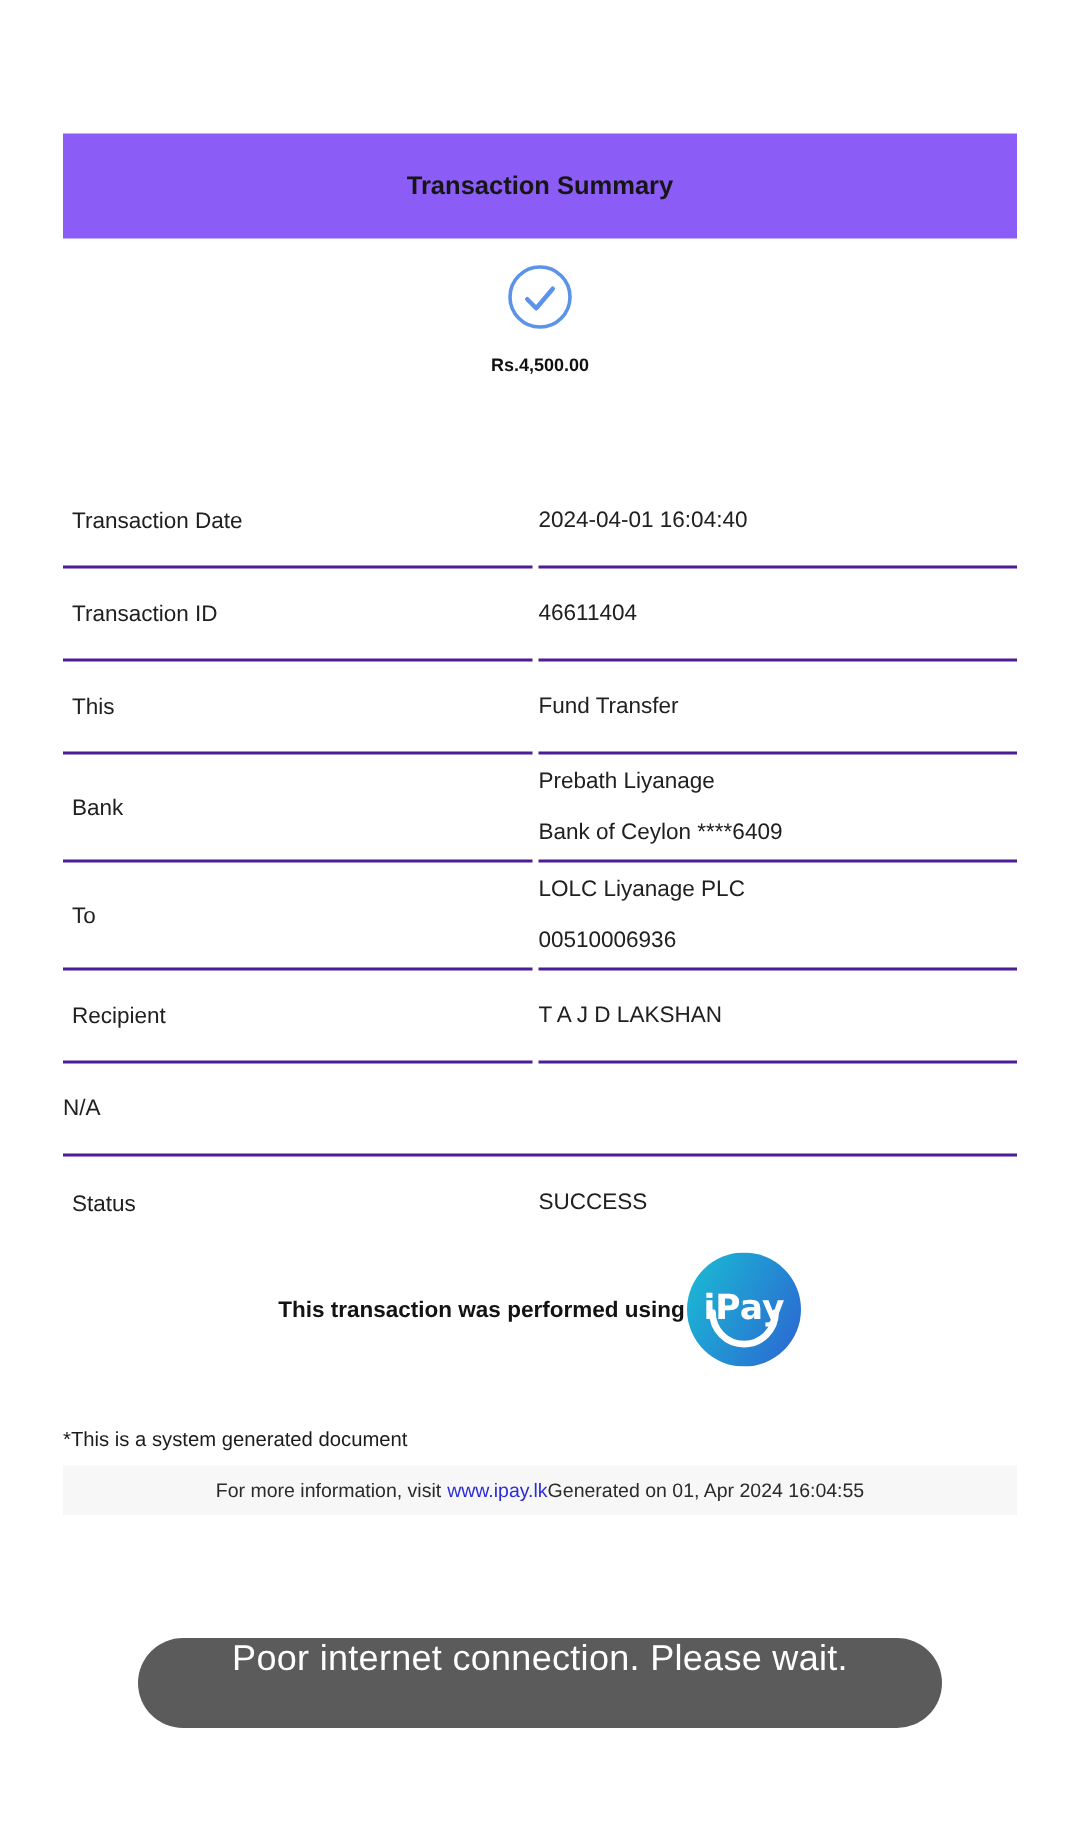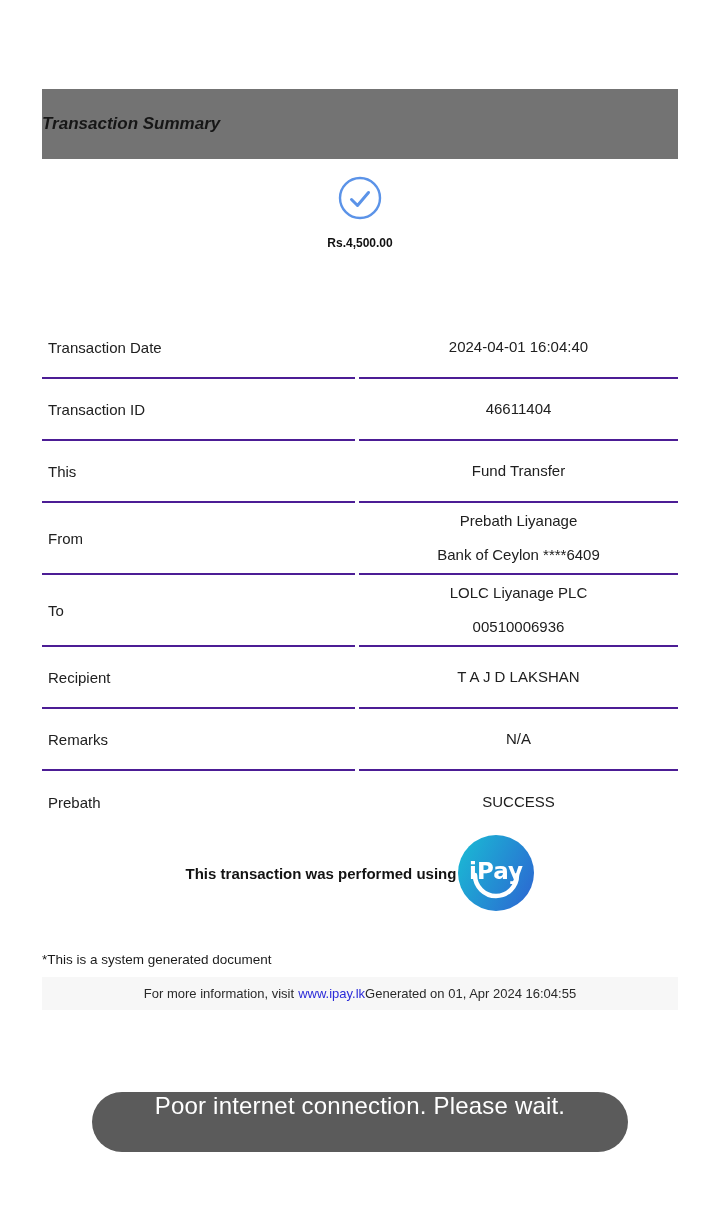--- a/index.html
+++ b/index.html
@@ -8,7 +8,7 @@
 
   .receipt { margin:89px 42px 0 42px; }
 
-  .band { height:70px; background:#737373; display:flex; align-items:center; justify-content:flex-start;font-style:italic; }
+  .band { height:70px; background:#8b5cf6; display:flex; align-items:center; justify-content:center; }
   .band .title { font-size:17px; font-weight:bold; color:#161616; }
 
   .icon-row { margin-top:17px; display:flex; justify-content:center; }

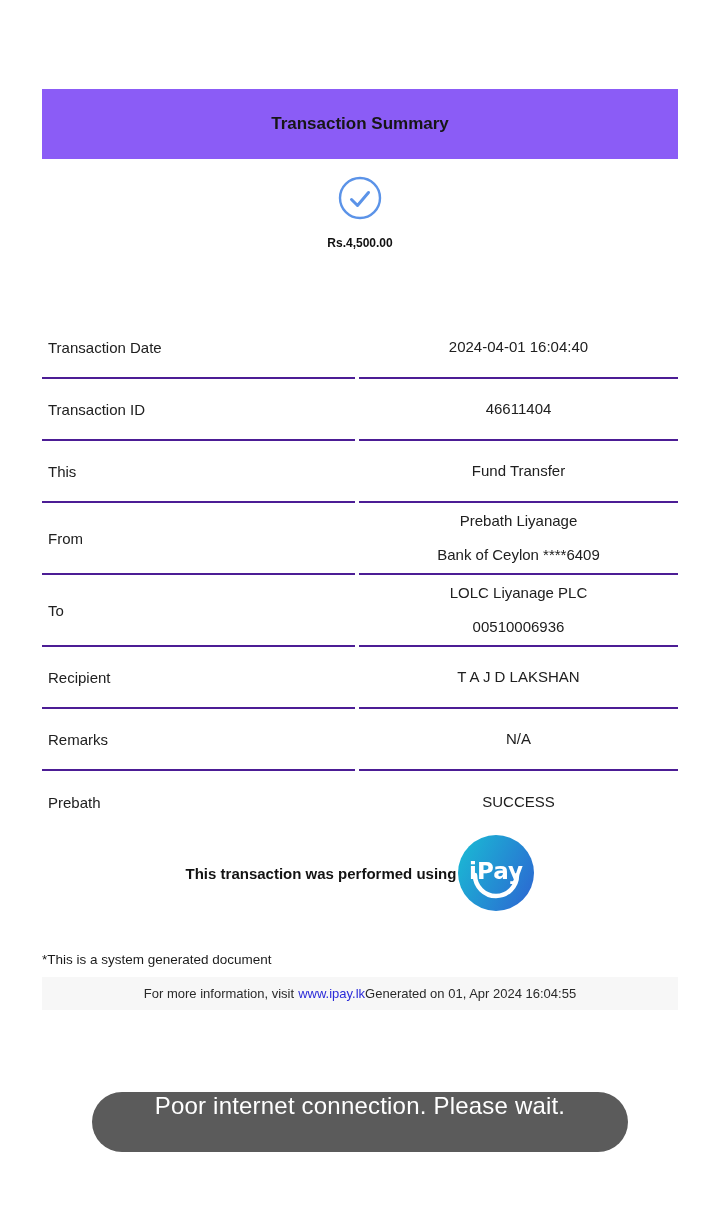--- a/index.html
+++ b/index.html
@@ -19,7 +19,7 @@
   .trow:not(:last-child) > .cell { border-bottom:2px solid #4c1d95; }
   .cell { font-size:15px; color:#202020; }
   .cell.label { width:313px; padding-left:6px; display:flex; align-items:center; }
-  .cell.value { flex:1; display:flex; flex-direction:column; justify-content:center;text-align:center; }
+  .cell.value { flex:1; display:flex; flex-direction:column; justify-content:center; }
   .cell.value .vline { line-height:34px; }
   .trow.single .cell { height:62px; }
   .trow.double .cell { height:72px; }

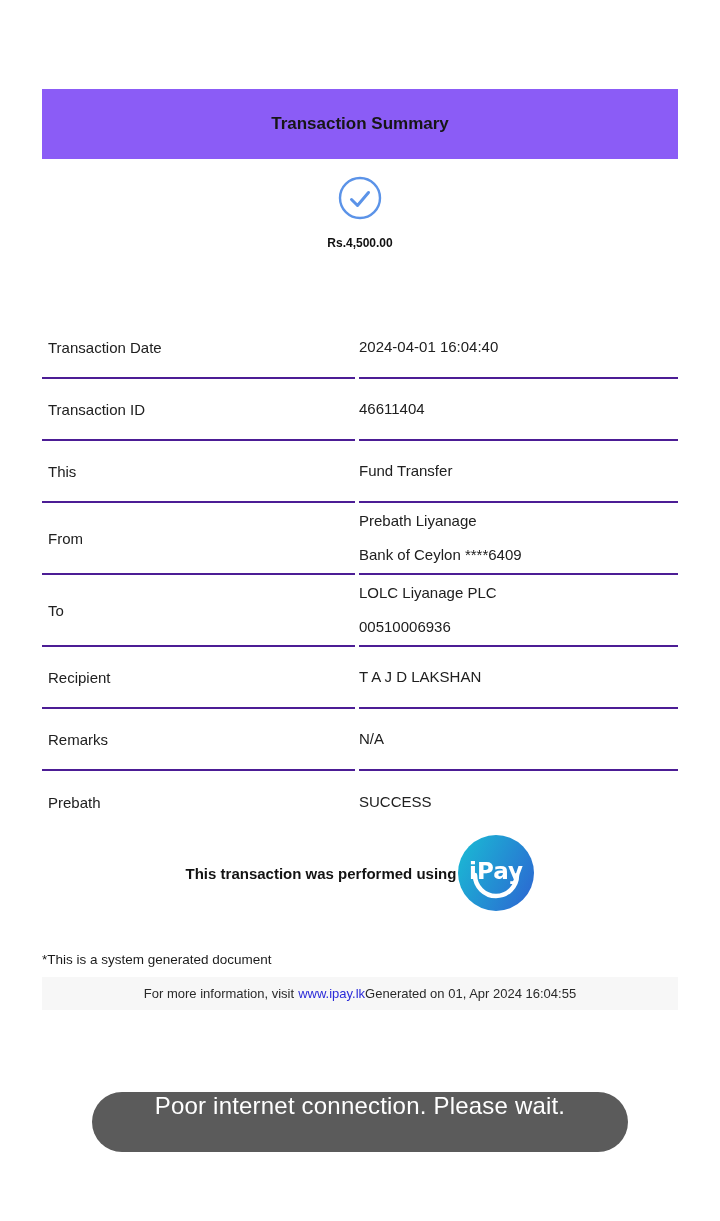--- a/index.html
+++ b/index.html
@@ -81,7 +81,7 @@
     </div>
 
     <div class="trow double">
-      <div class="cell label">From</div>
+      <div class="cell label">Bank</div>
       <div class="cell value">
         <div class="vline">Prebath Liyanage</div>
         <div class="vline">Bank of Ceylon ****6409</div>

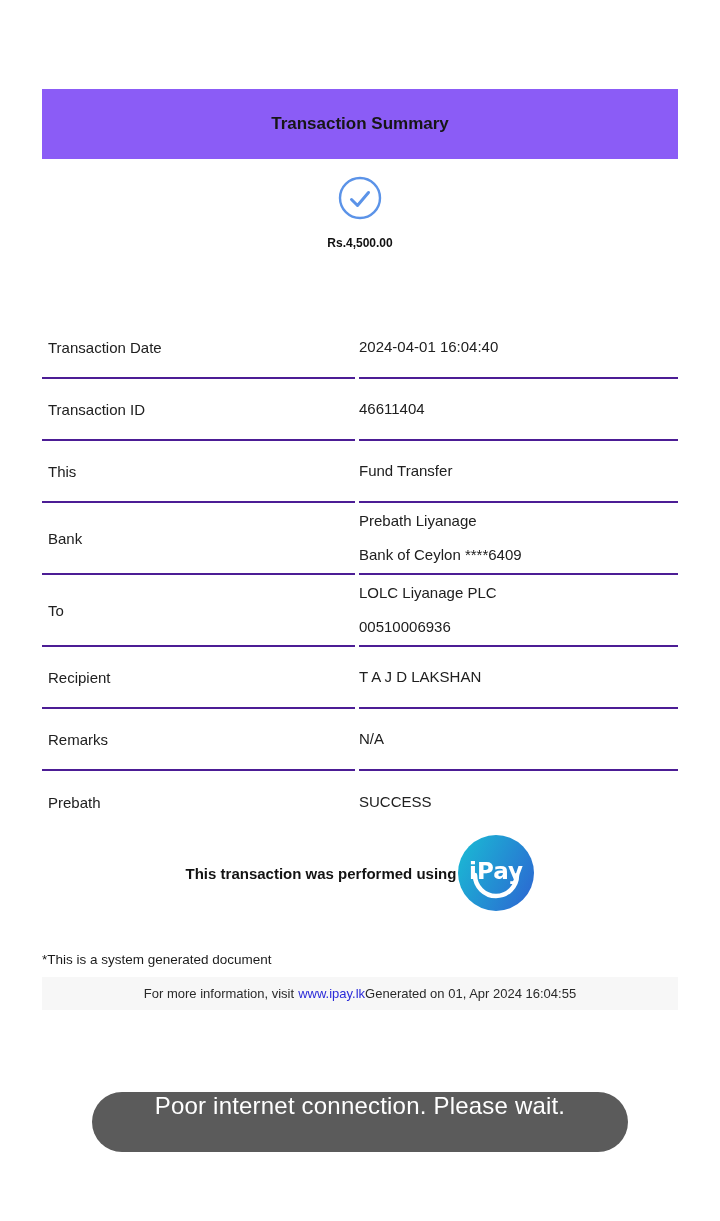--- a/index.html
+++ b/index.html
@@ -104,7 +104,6 @@
     </div>
 
     <div class="trow single">
-      <div class="cell label">Remarks</div>
       <div class="cell value">
         <div class="vline">N/A</div>
       </div>

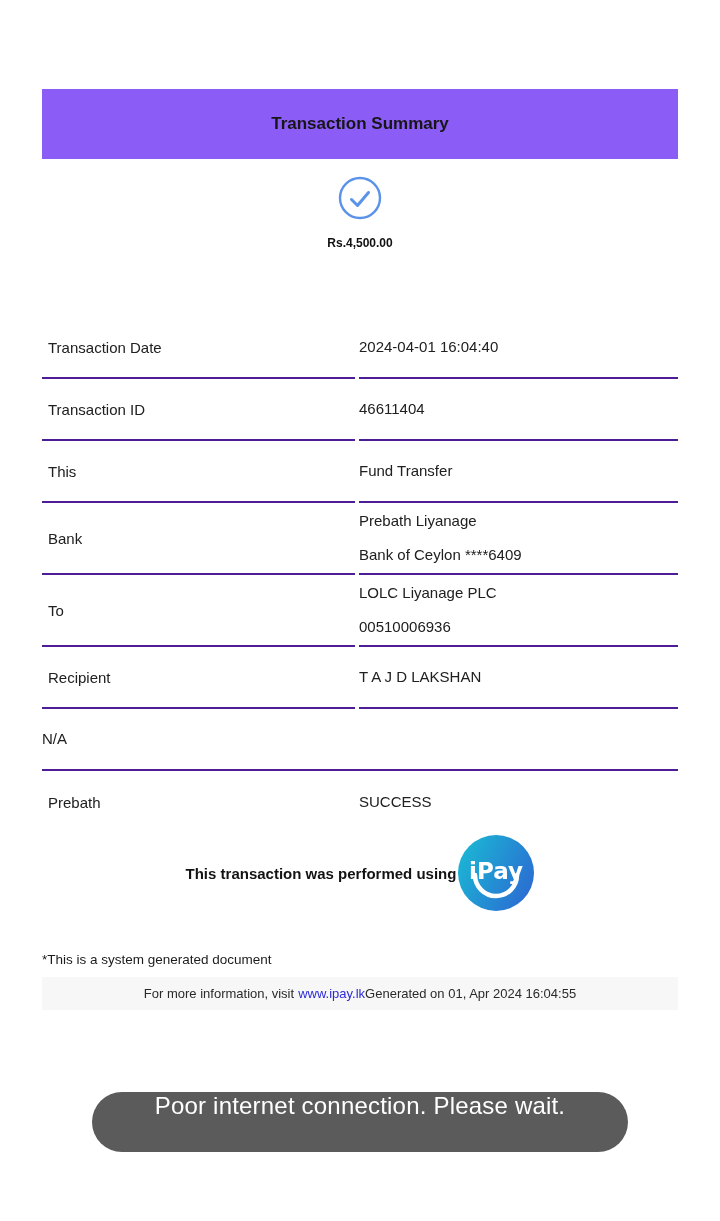--- a/index.html
+++ b/index.html
@@ -110,7 +110,7 @@
     </div>
 
     <div class="trow single">
-      <div class="cell label">Prebath</div>
+      <div class="cell label">Status</div>
       <div class="cell value">
         <div class="vline">SUCCESS</div>
       </div>

